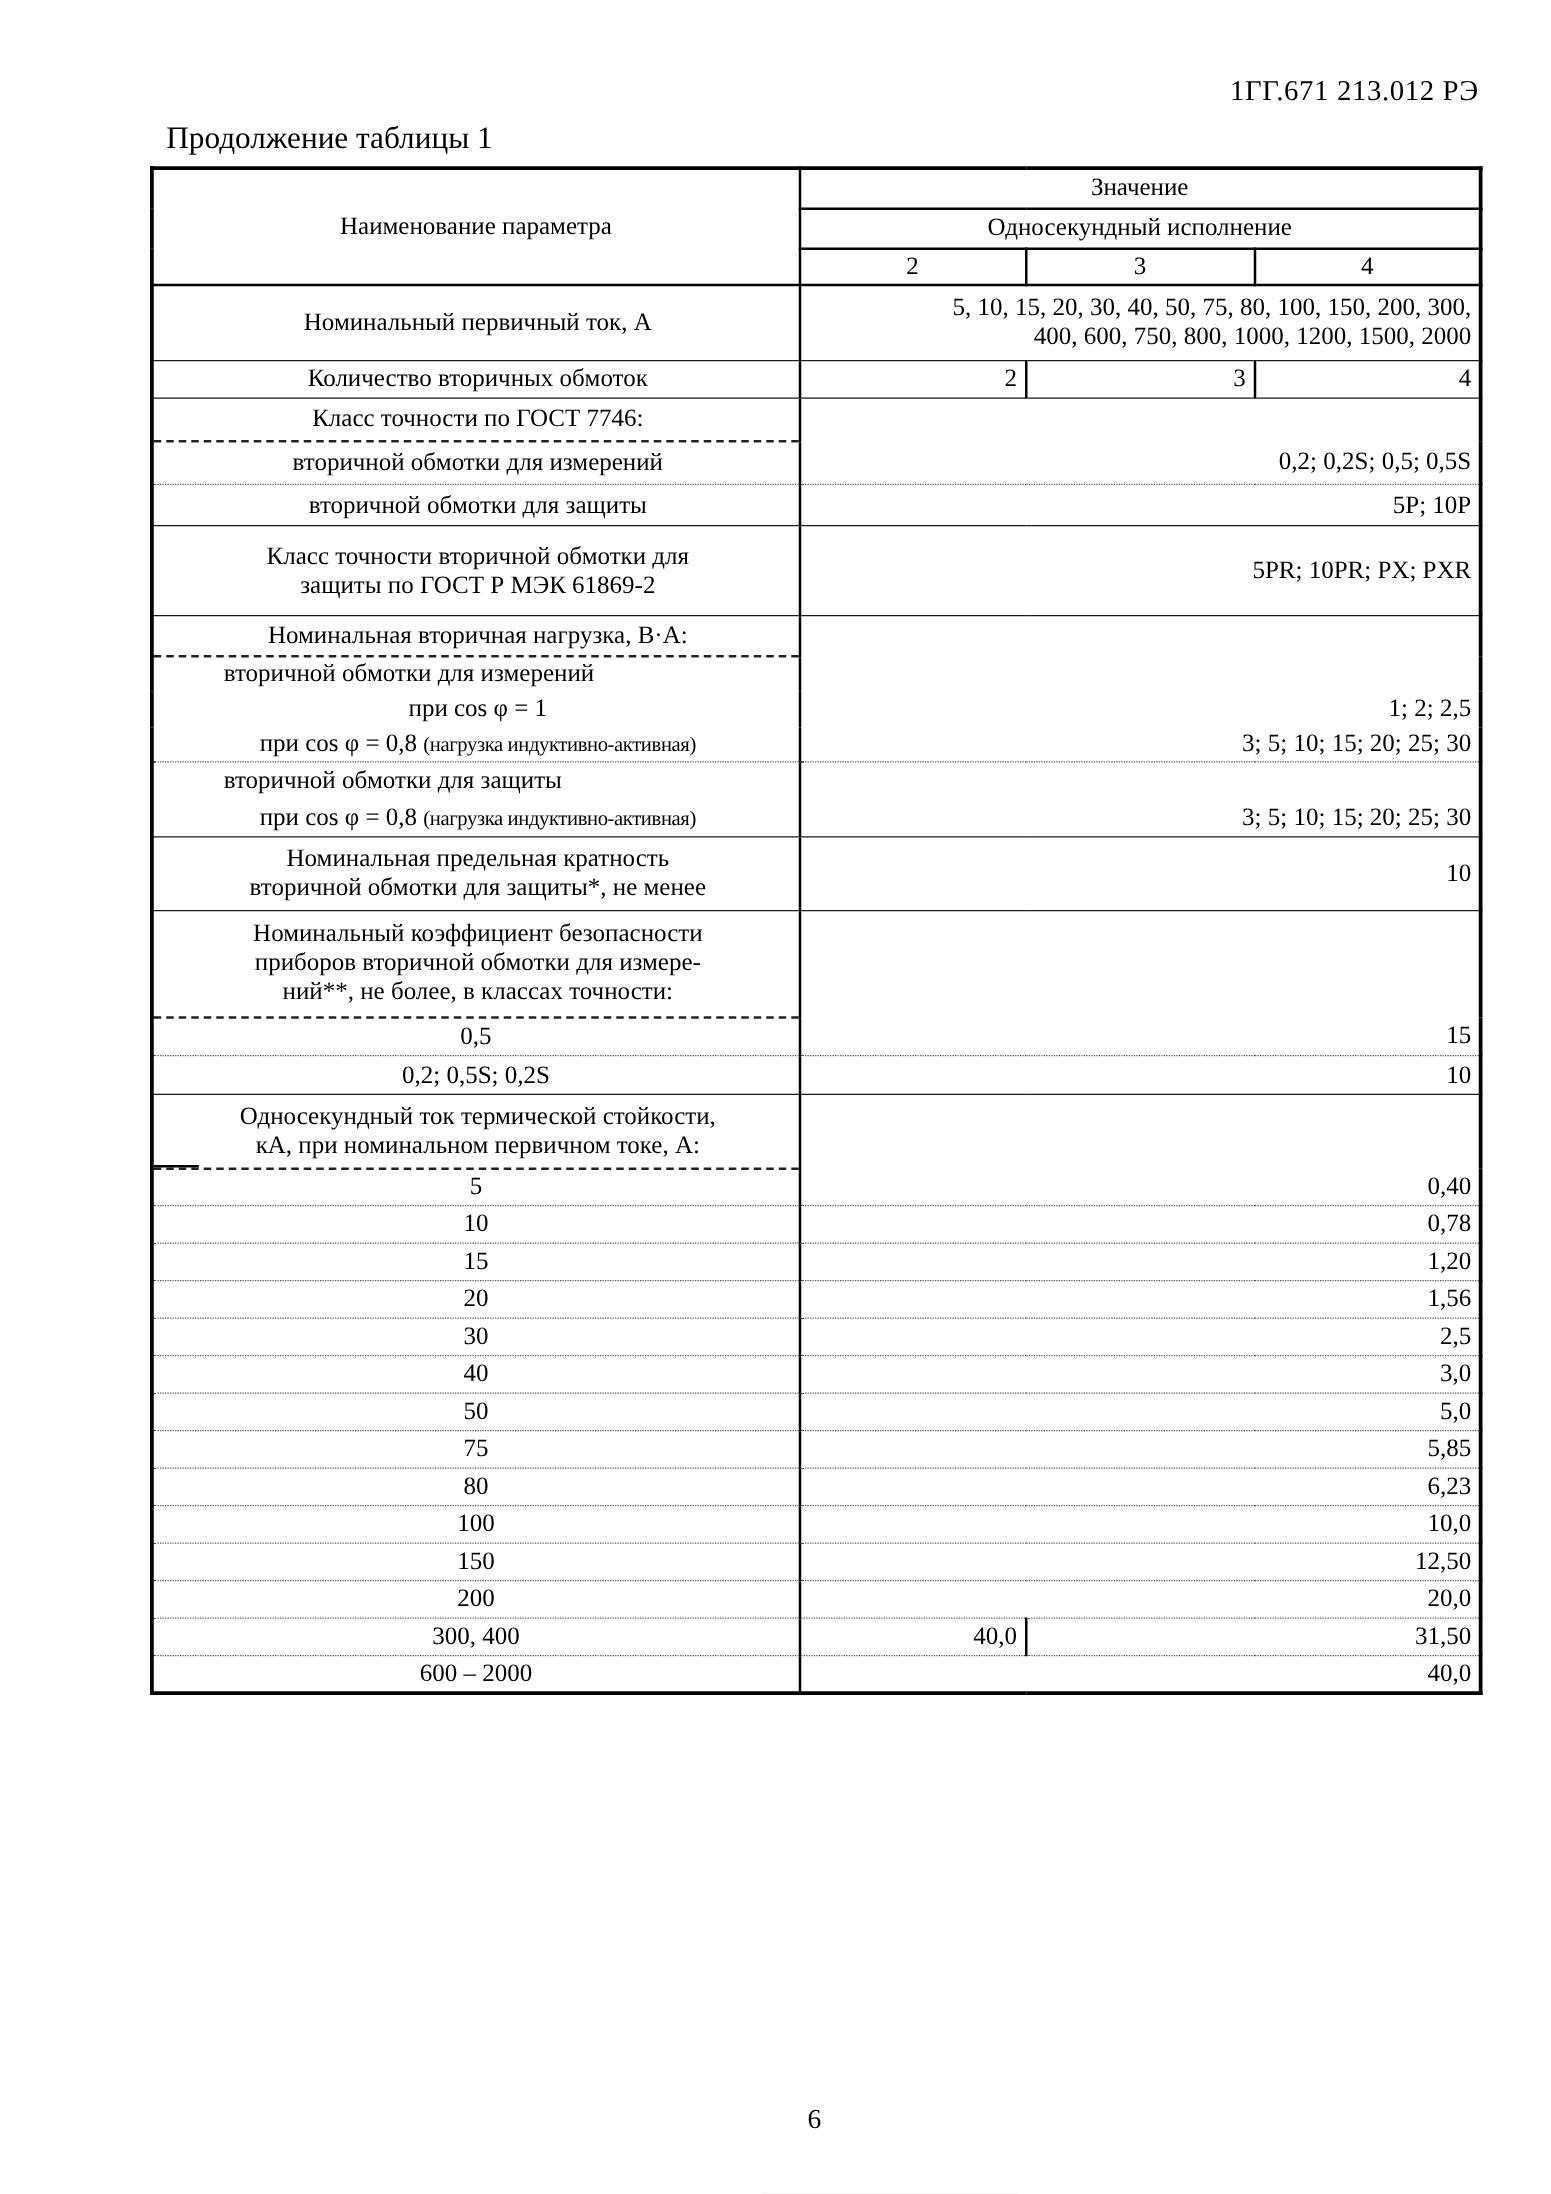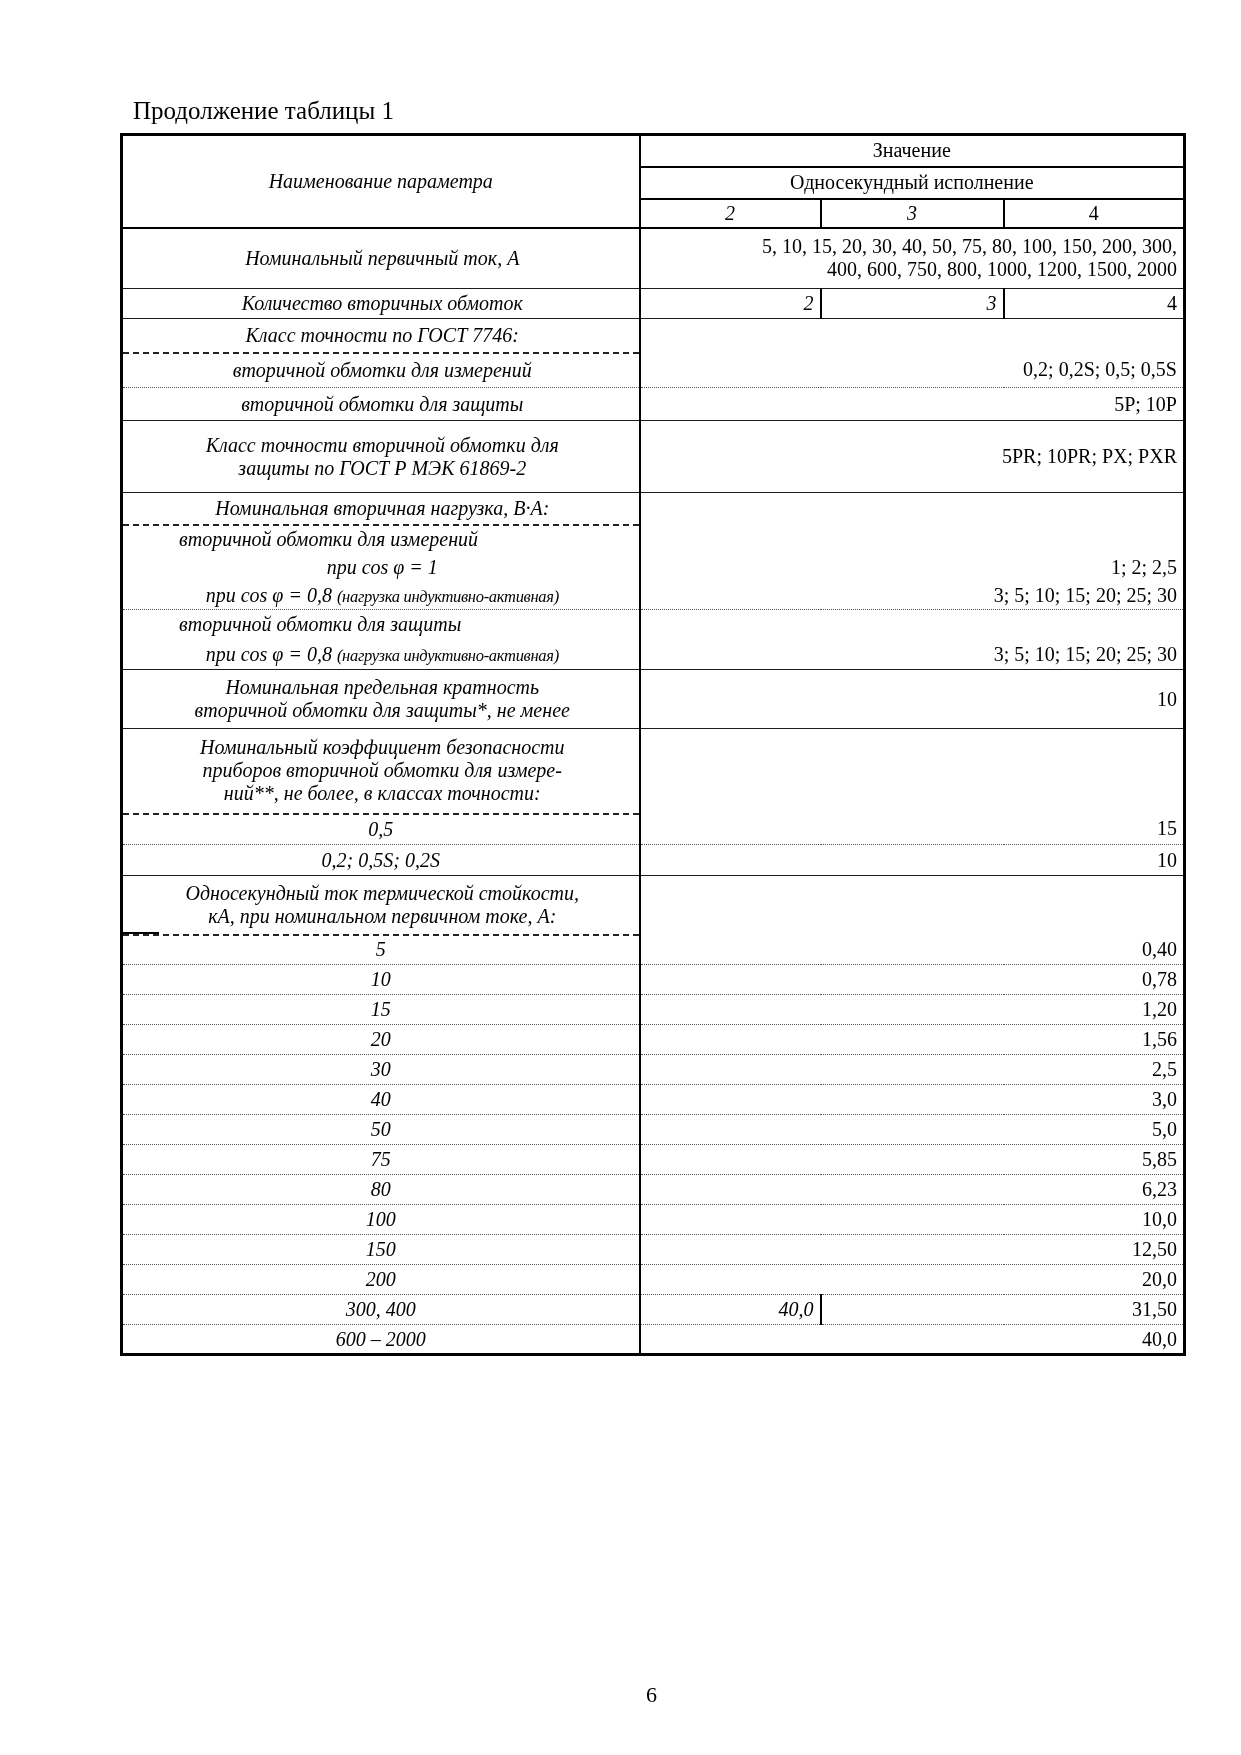--- a/index.html
+++ b/index.html
@@ -53,6 +53,7 @@
 
 <div class="page">
 
+  <div class="doc-number">1ГГ.671 213.012 РЭ</div>
   <div class="caption">Продолжение таблицы 1</div>
 
   <table class="params">

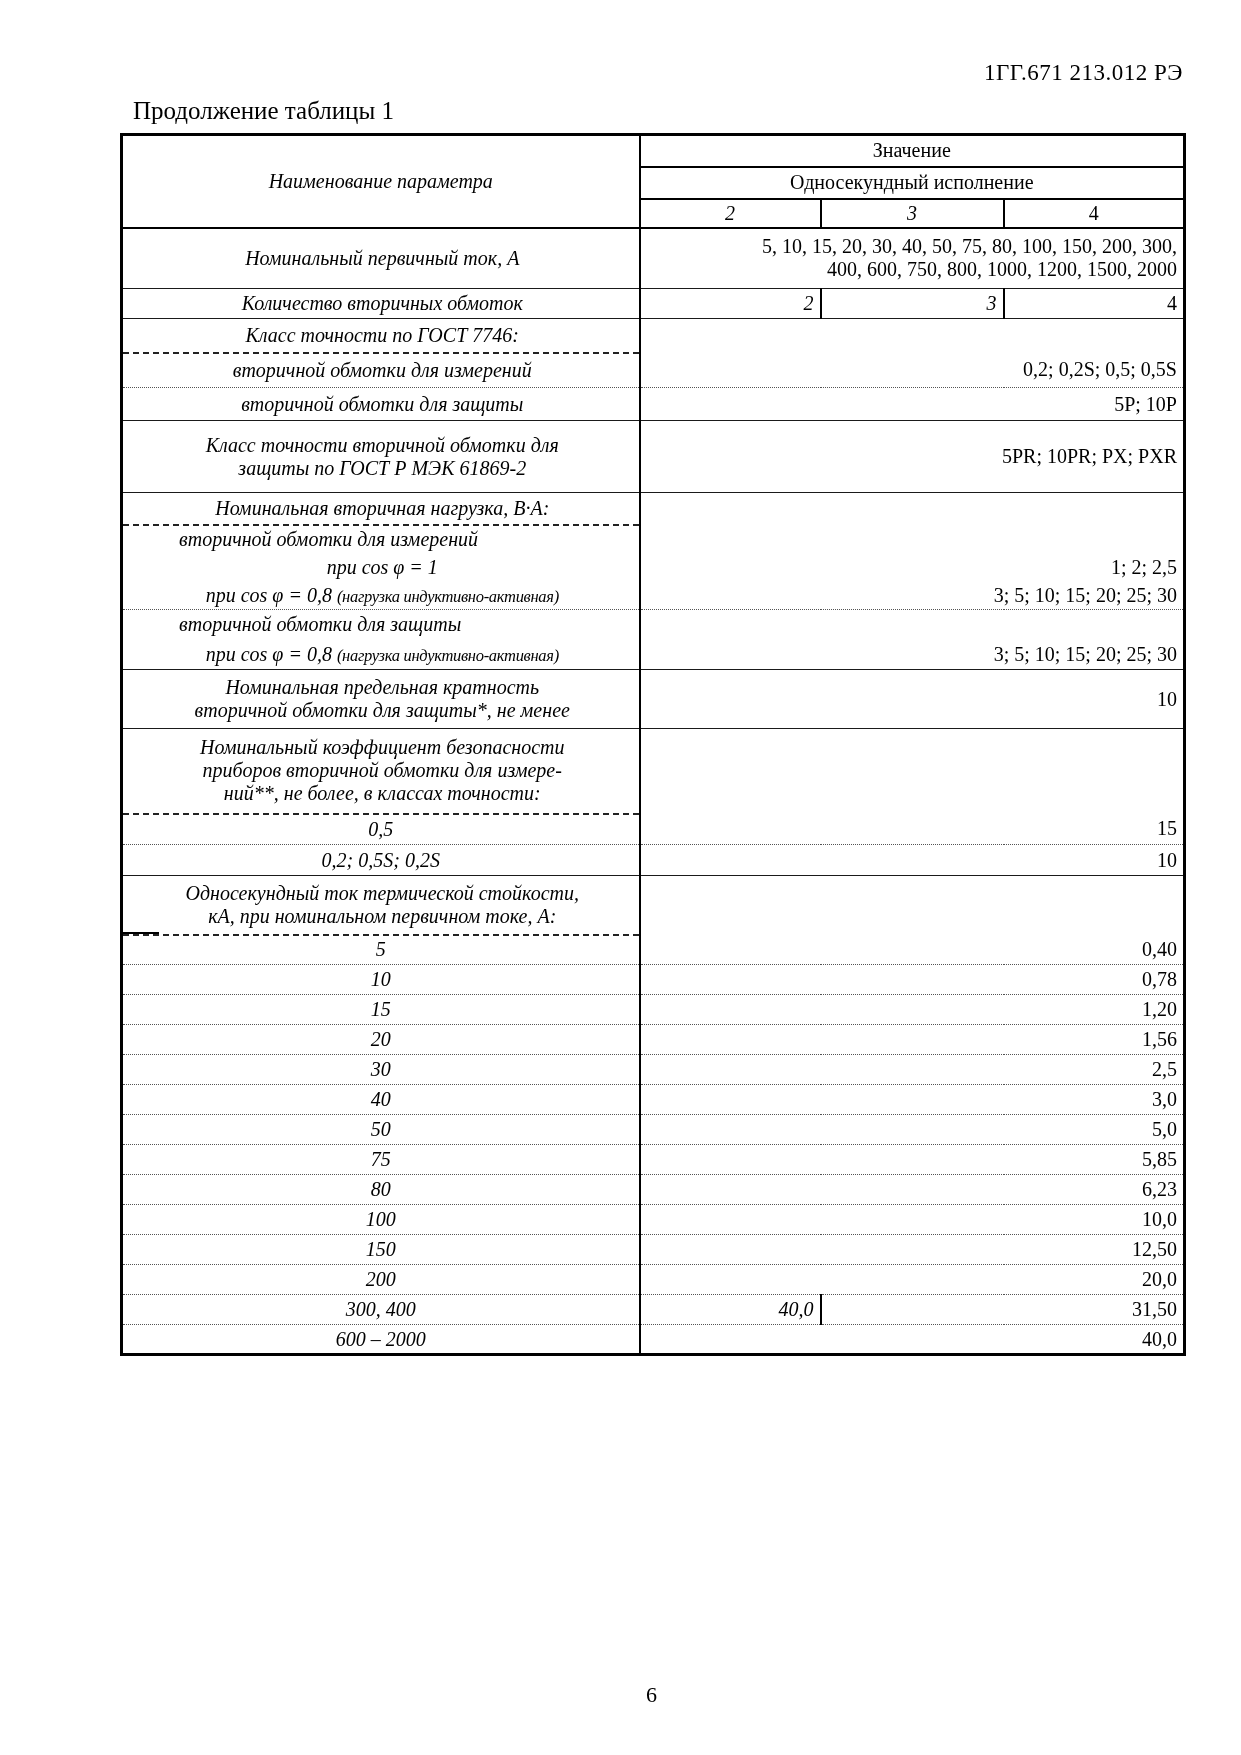--- a/index.html
+++ b/index.html
@@ -28,7 +28,7 @@
   }
   td{padding:1px 6px;vertical-align:middle;overflow:hidden;}
   
-  .vr{border-right:2px solid #000;font-style:italic;}
+  .vr{border-right:2px solid #000;}
   
   .bs {border-bottom:1px solid #1a1a1a;}
   .bs2{border-bottom:2px solid #000;}

